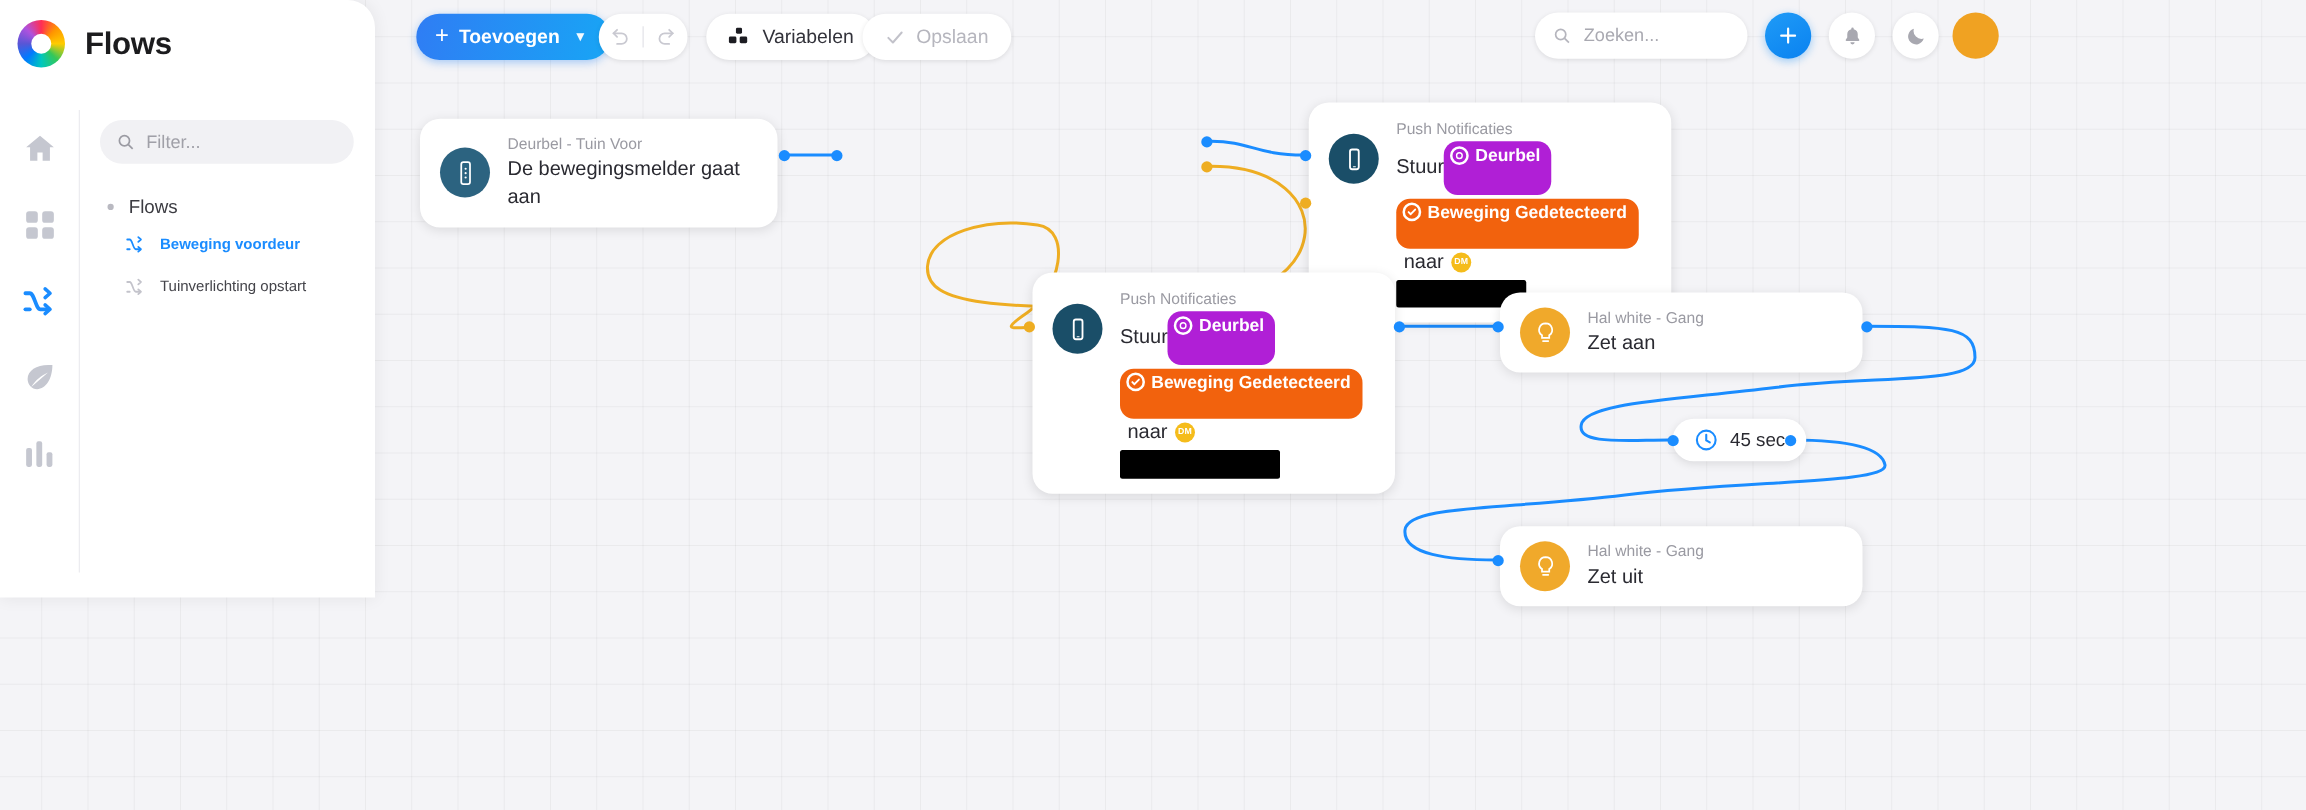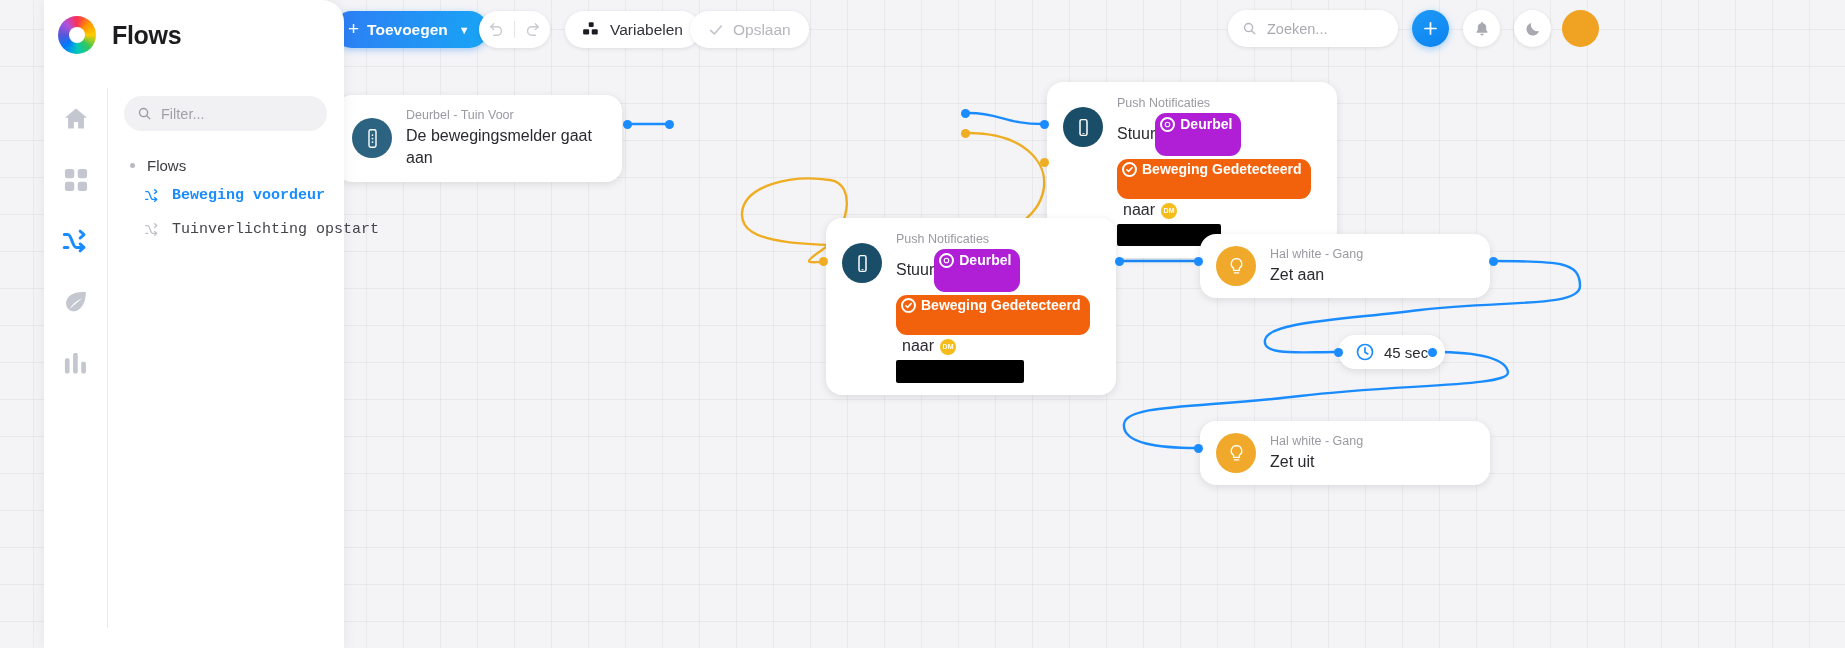--- a/index.html
+++ b/index.html
@@ -24,12 +24,11 @@
 
   
   #leftpanel {
-    position: absolute; left: 0; top: 0; width: 300px; height: 648px;
+    position: absolute; left: 0; top: 0; width: 300px; height: 478px;
     background: #ffffff;
     border-top-right-radius: 22px;
     box-shadow: 0 0 14px rgba(0,0,0,0.07);
     z-index: 40;
-    margin-left: 44px;
   }
   #brand { position: absolute; left: 14px; top: 16px; display: flex; align-items: center; gap: 16px; }
   #brand .logo {

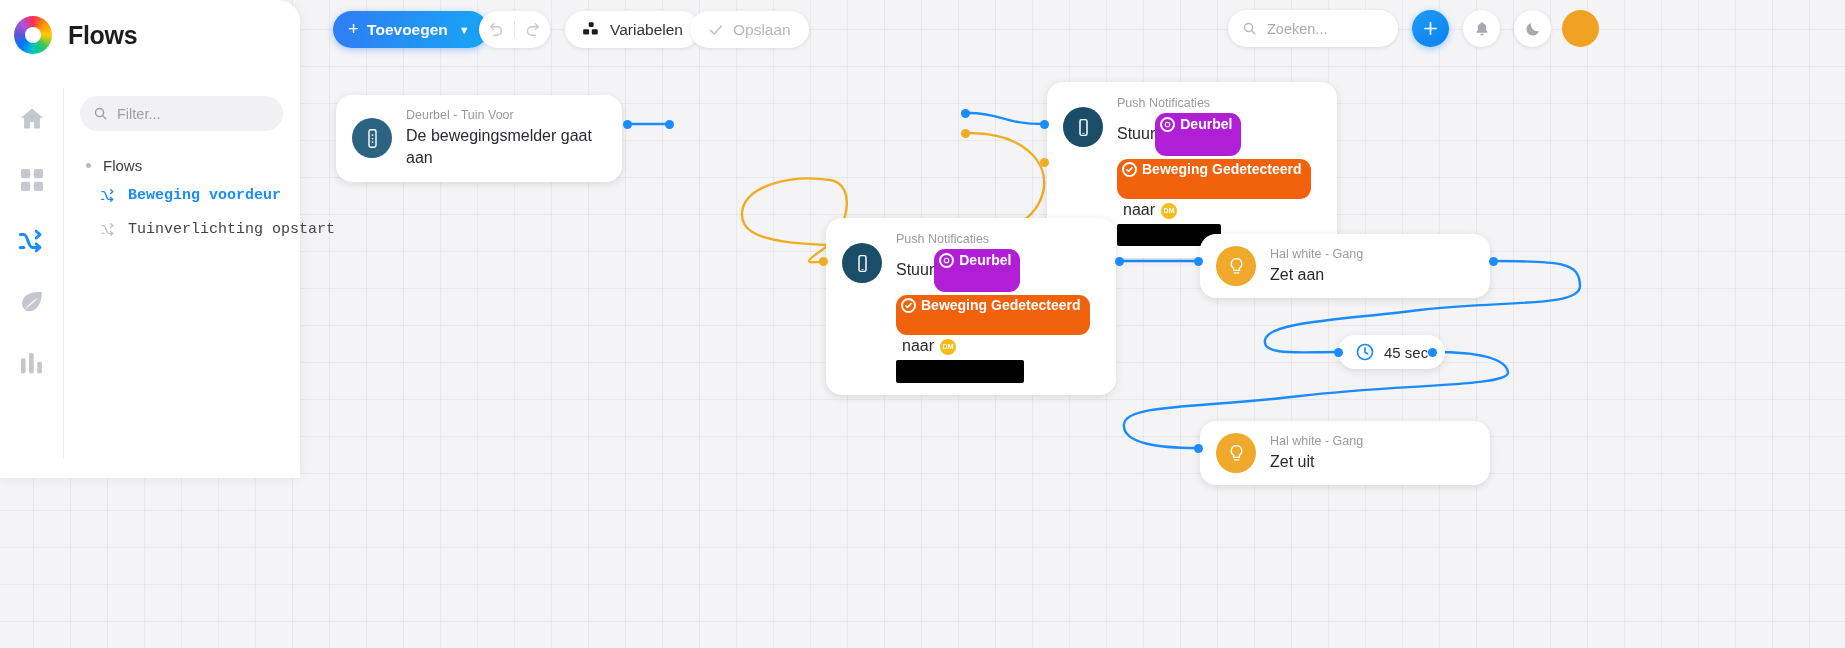--- a/index.html
+++ b/index.html
@@ -68,7 +68,7 @@
   .tree-group .lbl { font-size: 15px; color: #3c3c42; }
   .tree-item { display: flex; align-items: center; gap: 11px; height: 34px; padding-left: 18px; cursor: pointer; }
   .tree-item svg { width: 17px; height: 17px; fill: none; stroke: #c3c3cb; stroke-width: 2; flex: none; }
-  .tree-item .lbl { font-size: 15px; color: #44444a; white-space: nowrap; font-family: Liberation Mono, monospace; }
+  .tree-item .lbl { font-size: 12px; color: #44444a; white-space: nowrap; }
   .tree-item.sel svg { stroke: #1a8cff; }
   .tree-item.sel .lbl { color: #1a8cff; font-weight: 700; }
 

